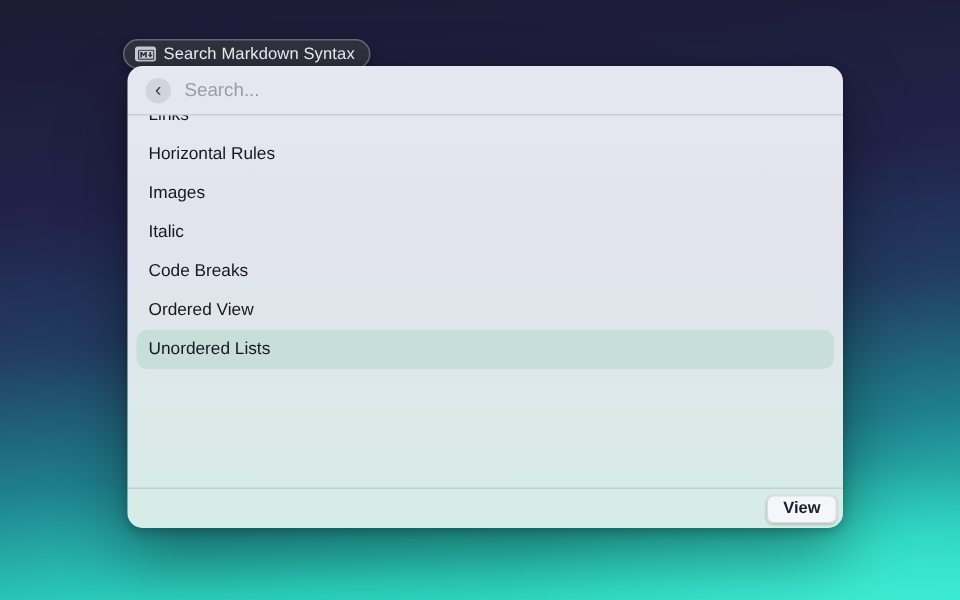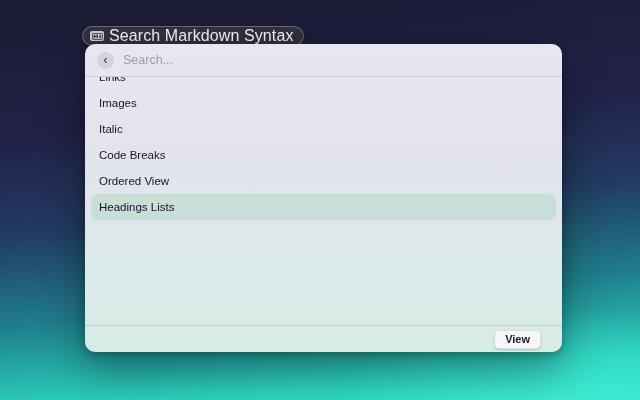--- a/index.html
+++ b/index.html
@@ -20,7 +20,7 @@
     background: #31313f;
     border: 1px solid rgba(255,255,255,0.28);
     border-radius: 10px;
-    color: #f4f4f6; font-size: 16px; letter-spacing: .1px;
+    color: #f4f4f6; font-size: 11px; letter-spacing: .1px;
     box-shadow: 0 2px 6px rgba(0,0,0,0.35);
     white-space: nowrap;
   }

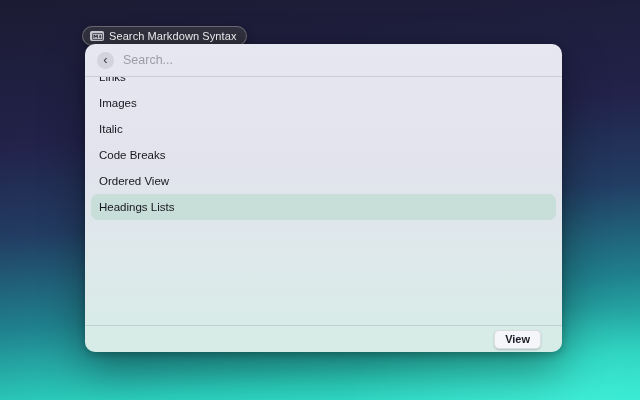--- a/index.html
+++ b/index.html
@@ -116,6 +116,9 @@
       <span>Links</span>
     </div>
       <div class="row">
+      <span>Horizontal Rules</span>
+    </div>
+      <div class="row">
       <span>Images</span>
     </div>
       <div class="row">

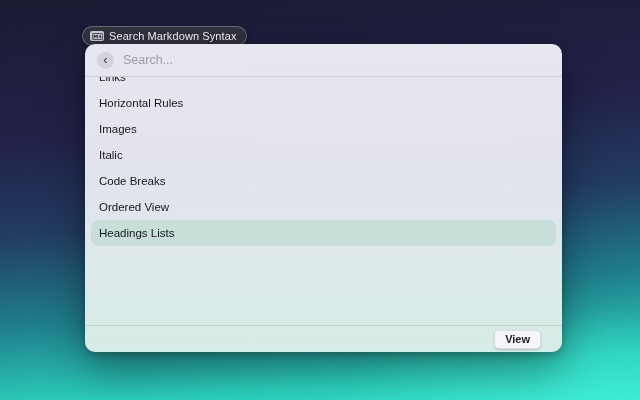--- a/index.html
+++ b/index.html
@@ -131,7 +131,7 @@
       <span>Ordered View</span>
     </div>
       <div class="row selected">
-      <span>Headings Lists</span>
+      <span>Unordered Lists</span>
     </div>
     </div>
 

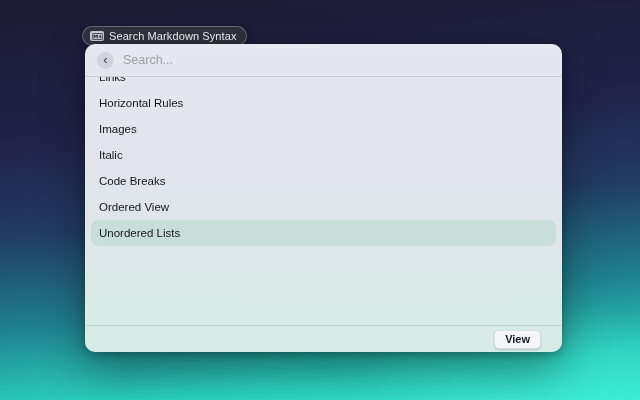--- a/index.html
+++ b/index.html
@@ -77,7 +77,7 @@
     flex: 0 0 auto; height: 27px;
     border-top: 1px solid rgba(70,90,90,0.16);
     display: flex; align-items: center; justify-content: flex-end;
-    padding: 0 21px;
+    padding: 0 4px;
   }
   .view-btn {
     font-family: "Liberation Sans", sans-serif;

